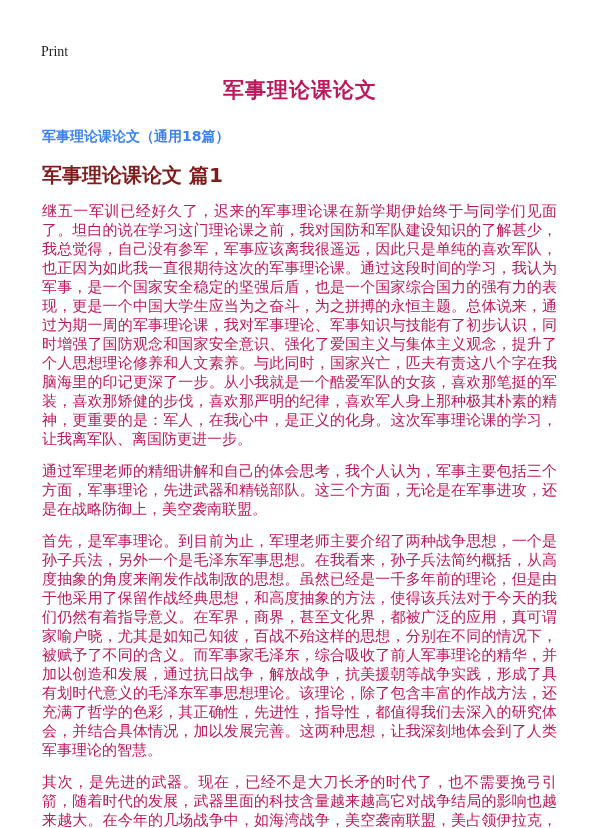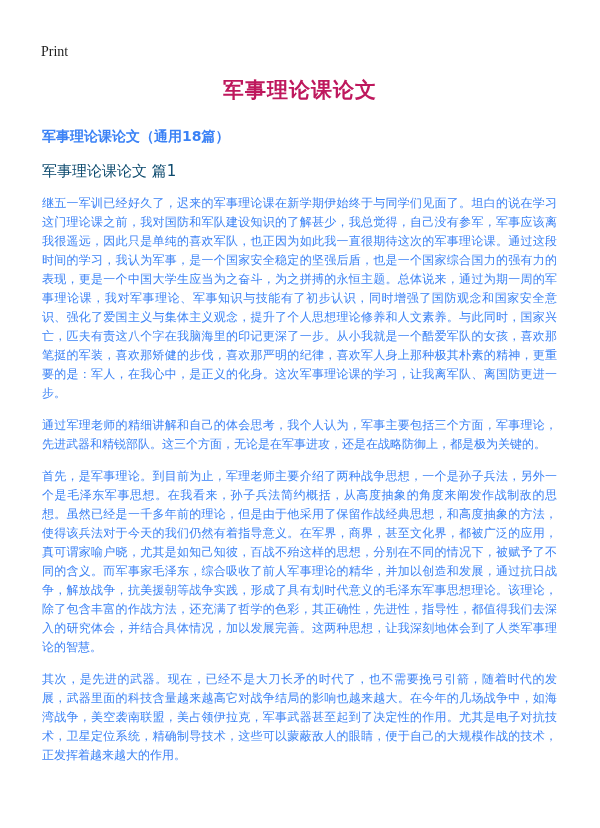--- a/index.html
+++ b/index.html
@@ -48,9 +48,9 @@
   }
   .section-heading {
     margin: 16px 0 0 0;
-    font-size: 15px;
-    font-weight: normal;
-    color: #0c4a6e;
+    font-size: 20px;
+    font-weight: bold;
+    color: #7f1d1d;
   }
   .body-paragraph {
     margin: 13px 0 0 0;

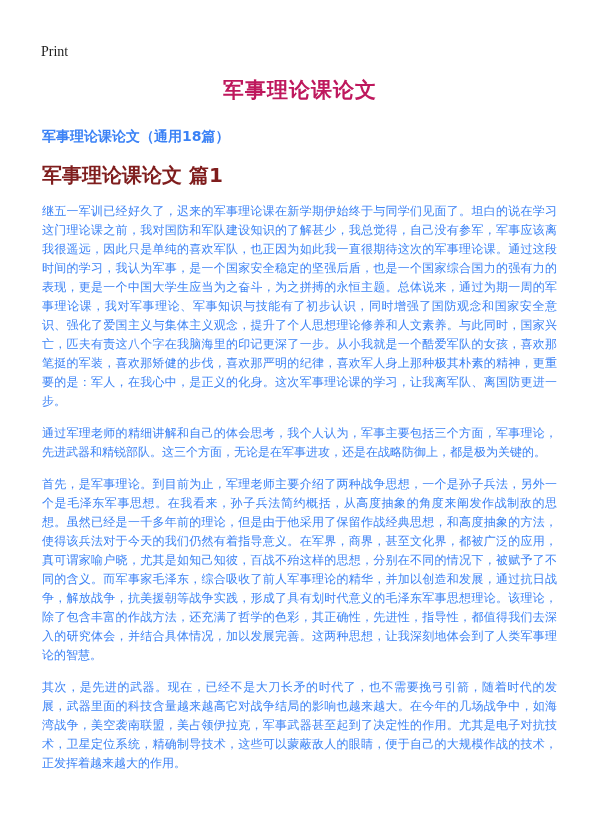--- a/index.html
+++ b/index.html
@@ -54,10 +54,10 @@
   }
   .body-paragraph {
     margin: 13px 0 0 0;
-    font-size: 12px;
+    font-size: 15px;
     line-height: 19px;
     text-align: justify;
-    color: #3b82f6;
+    color: #be185d;
     word-break: break-all;
   }
 </style>

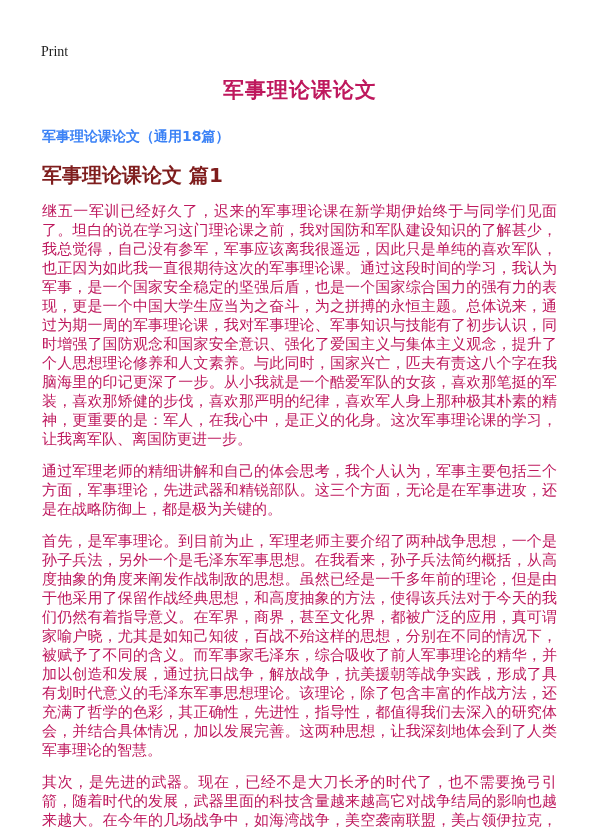--- a/index.html
+++ b/index.html
@@ -78,7 +78,7 @@
 
     <p class="body-paragraph">继五一军训已经好久了，迟来的军事理论课在新学期伊始终于与同学们见面了。坦白的说在学习这门理论课之前，我对国防和军队建设知识的了解甚少，我总觉得，自己没有参军，军事应该离我很遥远，因此只是单纯的喜欢军队，也正因为如此我一直很期待这次的军事理论课。通过这段时间的学习，我认为军事，是一个国家安全稳定的坚强后盾，也是一个国家综合国力的强有力的表现，更是一个中国大学生应当为之奋斗，为之拼搏的永恒主题。总体说来，通过为期一周的军事理论课，我对军事理论、军事知识与技能有了初步认识，同时增强了国防观念和国家安全意识、强化了爱国主义与集体主义观念，提升了个人思想理论修养和人文素养。与此同时，国家兴亡，匹夫有责这八个字在我脑海里的印记更深了一步。从小我就是一个酷爱军队的女孩，喜欢那笔挺的军装，喜欢那矫健的步伐，喜欢那严明的纪律，喜欢军人身上那种极其朴素的精神，更重要的是：军人，在我心中，是正义的化身。这次军事理论课的学习，让我离军队、离国防更进一步。</p>
 
-    <p class="body-paragraph">通过军理老师的精细讲解和自己的体会思考，我个人认为，军事主要包括三个方面，军事理论，先进武器和精锐部队。这三个方面，无论是在军事进攻，还是在战略防御上，都是极为关键的。</p>
+    <p class="body-paragraph">通过军理老师的精细讲解和自己的体会思考，我个人认为，军事主要包括三个方面，军事理论，先进武器和精锐部队。这三个方面，无论是在军事进攻，还是在战略防御上，美空袭南联盟。</p>
 
     <p class="body-paragraph">首先，是军事理论。到目前为止，军理老师主要介绍了两种战争思想，一个是孙子兵法，另外一个是毛泽东军事思想。在我看来，孙子兵法简约概括，从高度抽象的角度来阐发作战制敌的思想。虽然已经是一千多年前的理论，但是由于他采用了保留作战经典思想，和高度抽象的方法，使得该兵法对于今天的我们仍然有着指导意义。在军界，商界，甚至文化界，都被广泛的应用，真可谓家喻户晓，尤其是如知己知彼，百战不殆这样的思想，分别在不同的情况下，被赋予了不同的含义。而军事家毛泽东，综合吸收了前人军事理论的精华，并加以创造和发展，通过抗日战争，解放战争，抗美援朝等战争实践，形成了具有划时代意义的毛泽东军事思想理论。该理论，除了包含丰富的作战方法，还充满了哲学的色彩，其正确性，先进性，指导性，都值得我们去深入的研究体会，并结合具体情况，加以发展完善。这两种思想，让我深刻地体会到了人类军事理论的智慧。</p>
 

